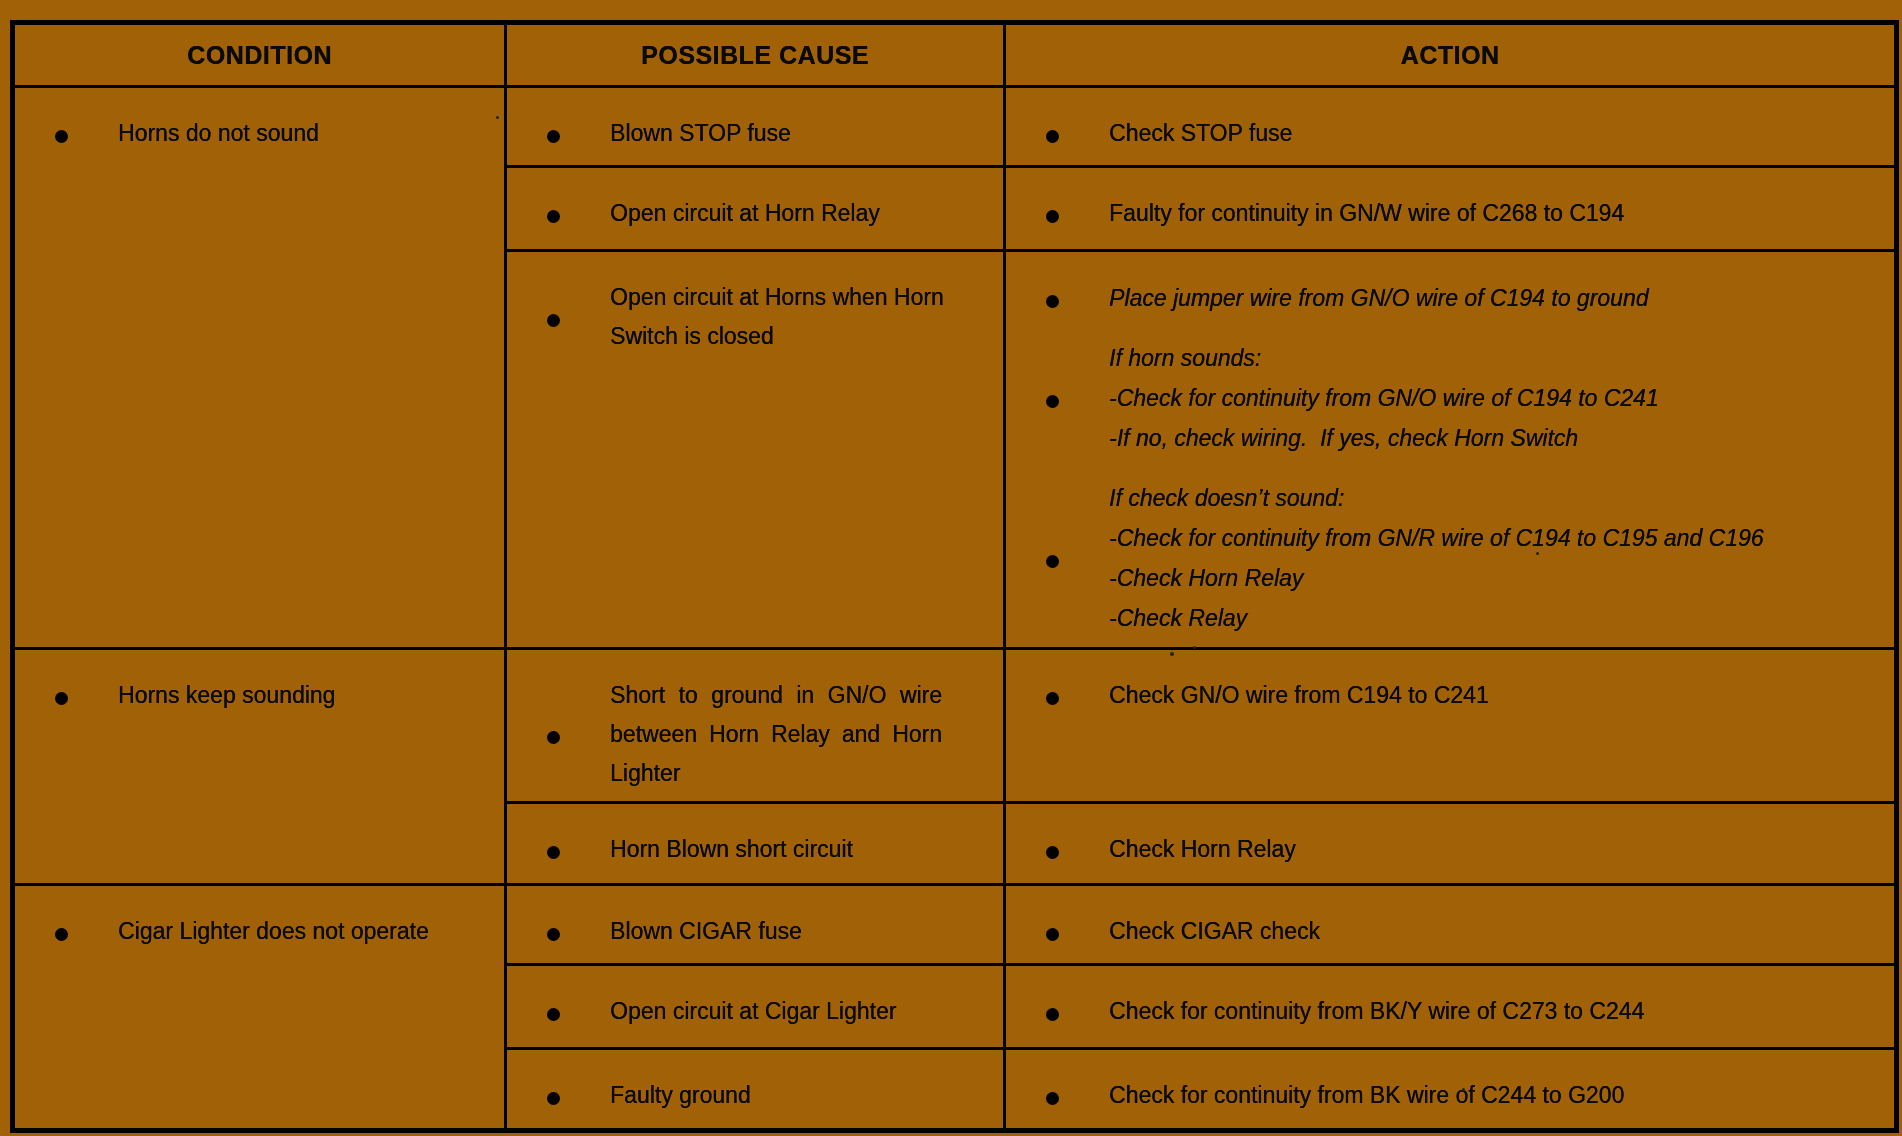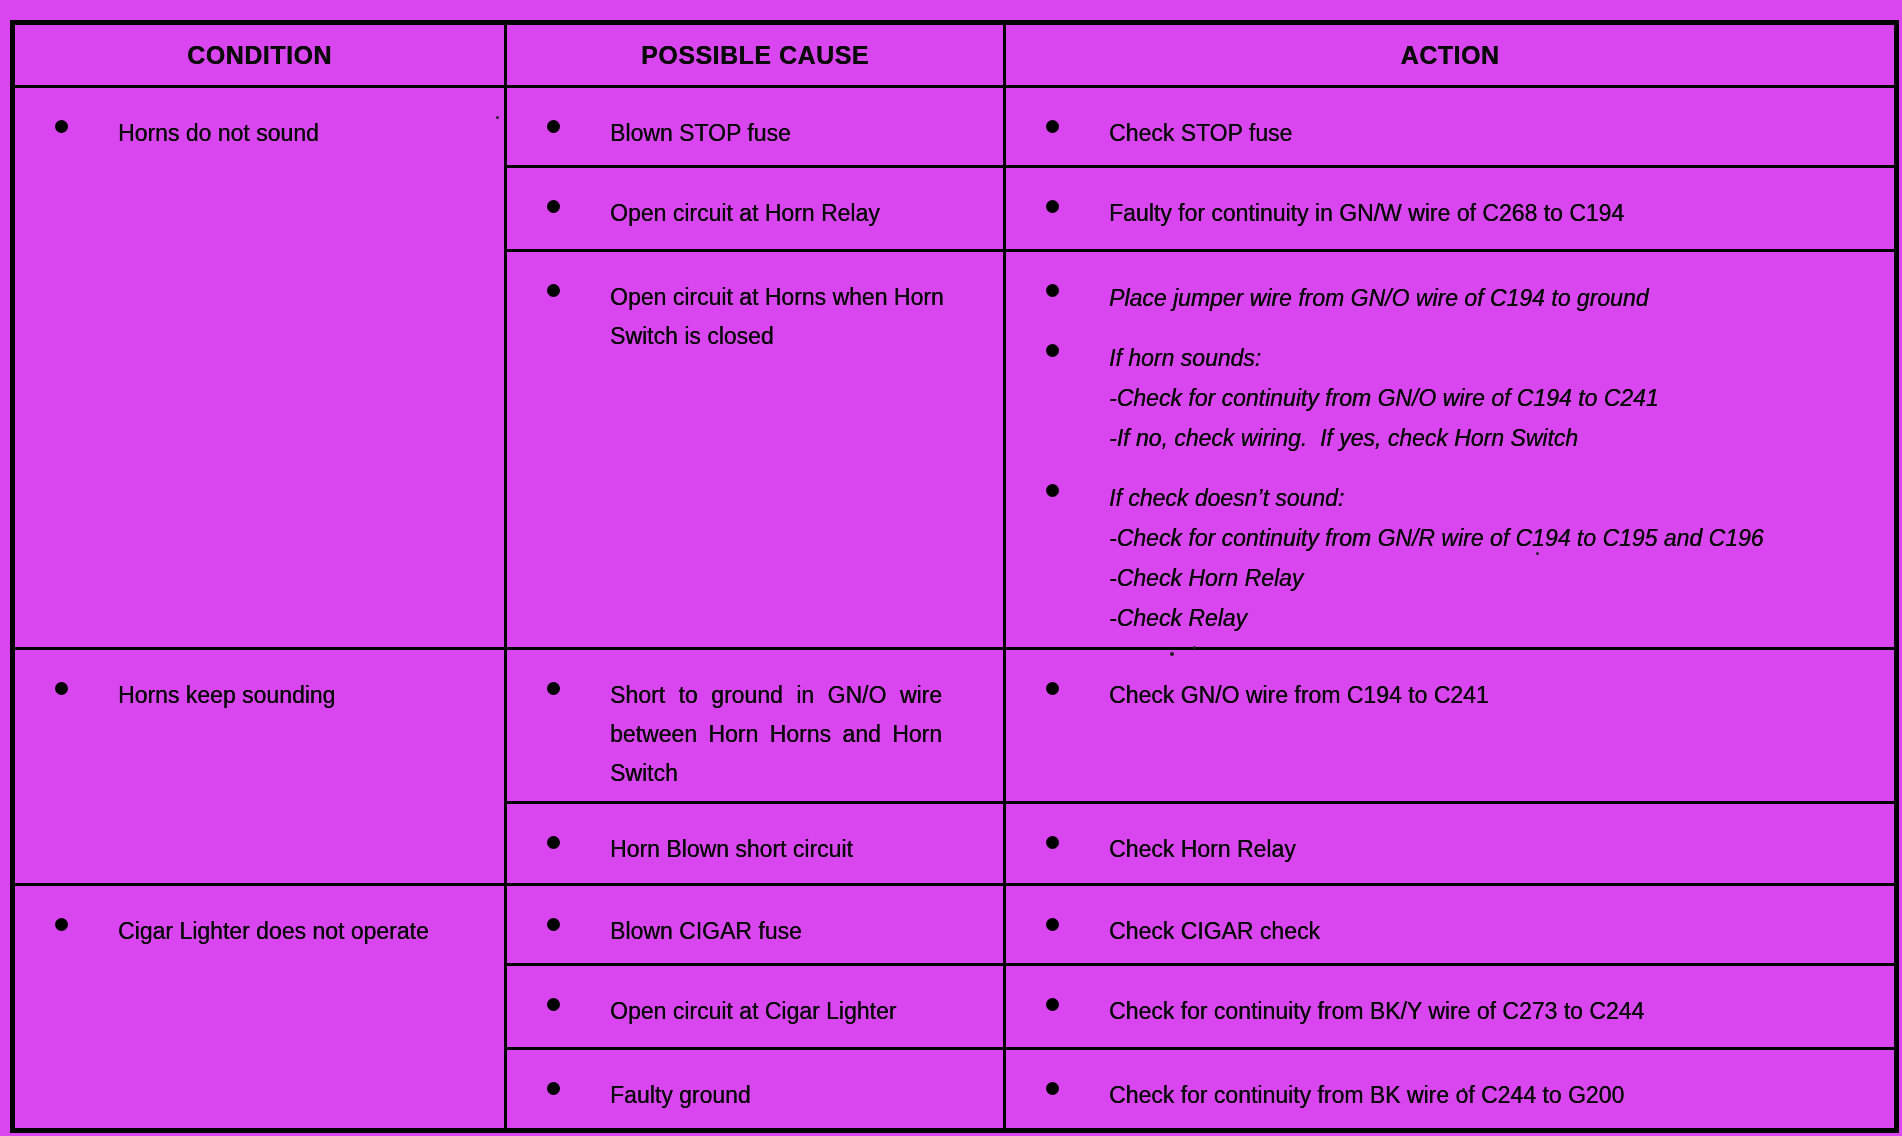--- a/index.html
+++ b/index.html
@@ -7,7 +7,7 @@
     position: relative;
     width: 1902px;
     height: 1136px;
-    background: #d946ef;
+    background: #a16207;
     font-family: "Liberation Sans", "DejaVu Sans", sans-serif;
     color: #0a0a0a;
     overflow: hidden;

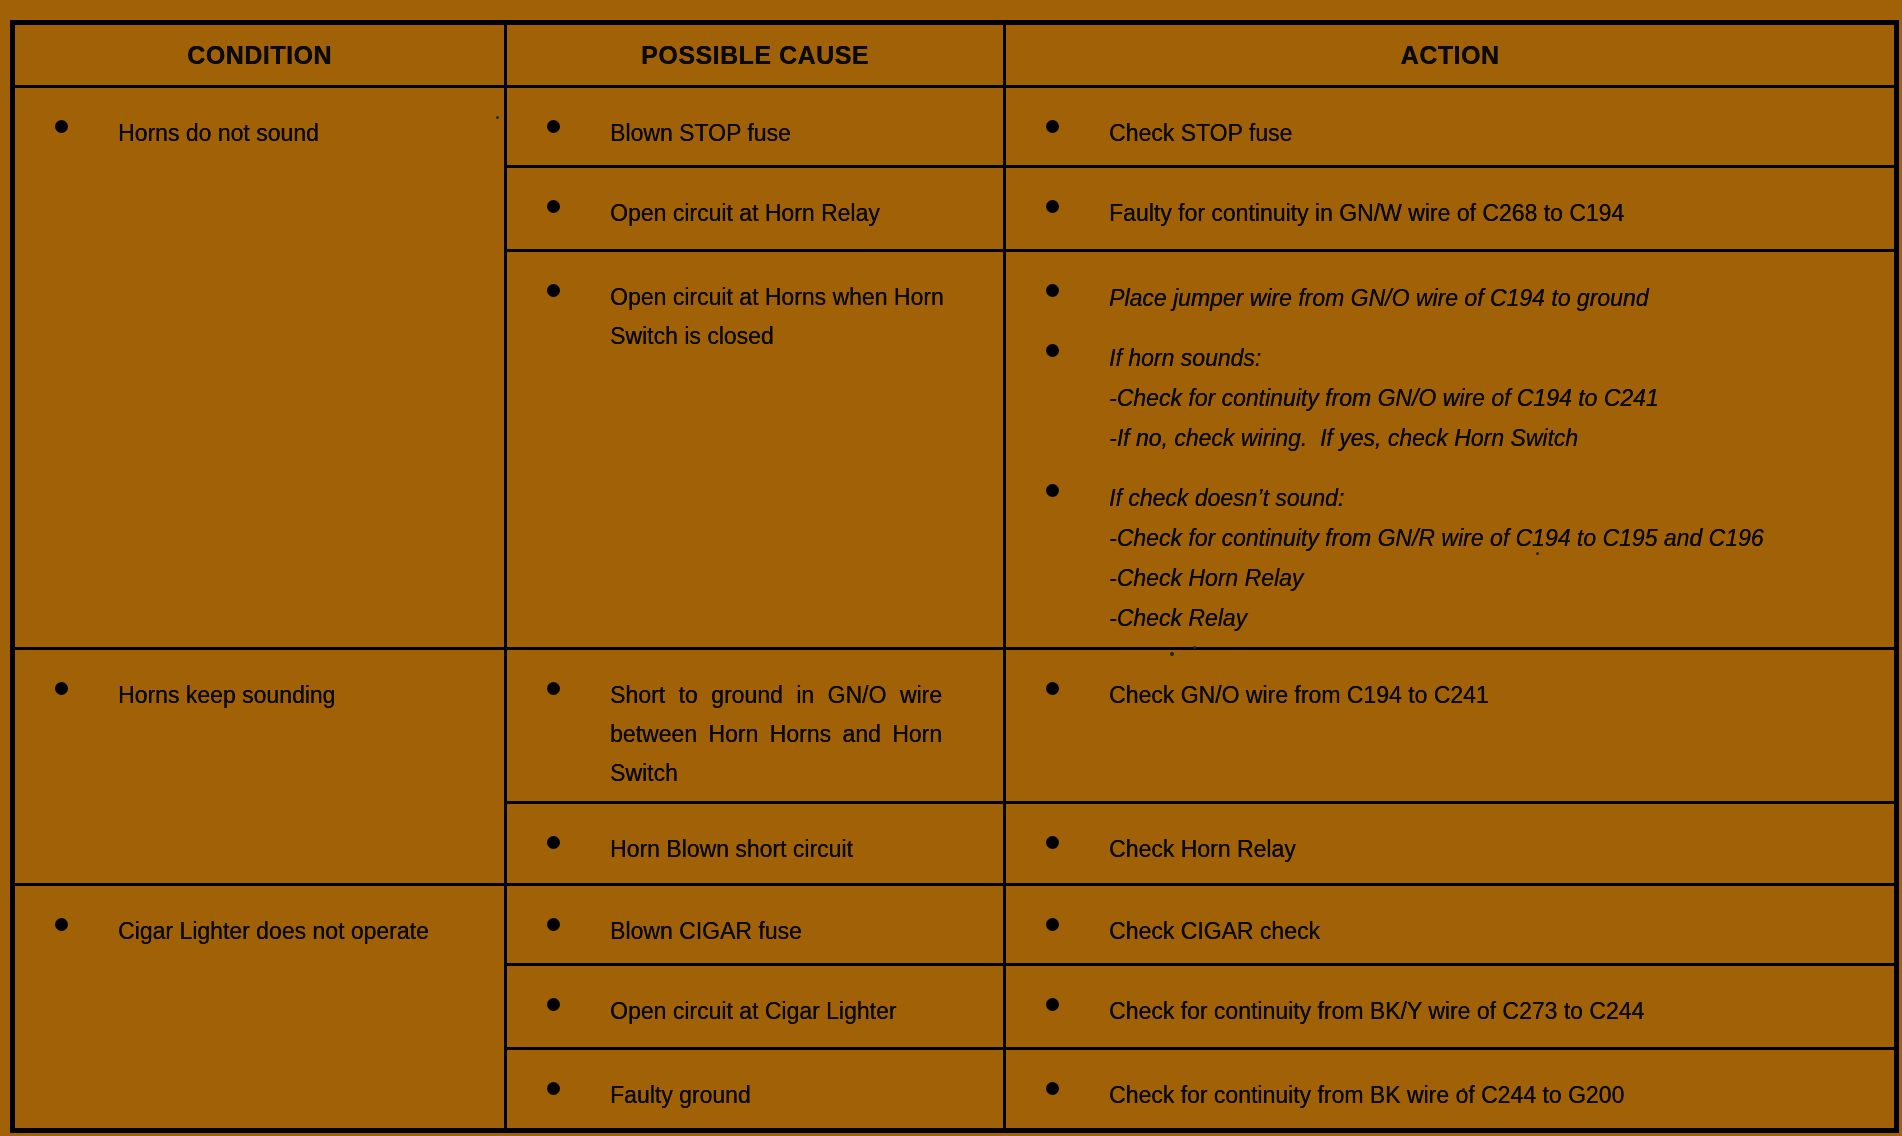--- a/index.html
+++ b/index.html
@@ -42,7 +42,7 @@
 
   .item, .group {
     display: flex;
-    align-items: flex-start;
+    align-items: center;
     padding: 26px 14px 8px 40px;
   }
   .group { padding: 0 14px 0 40px; margin-top: 20px; font-style: italic; }

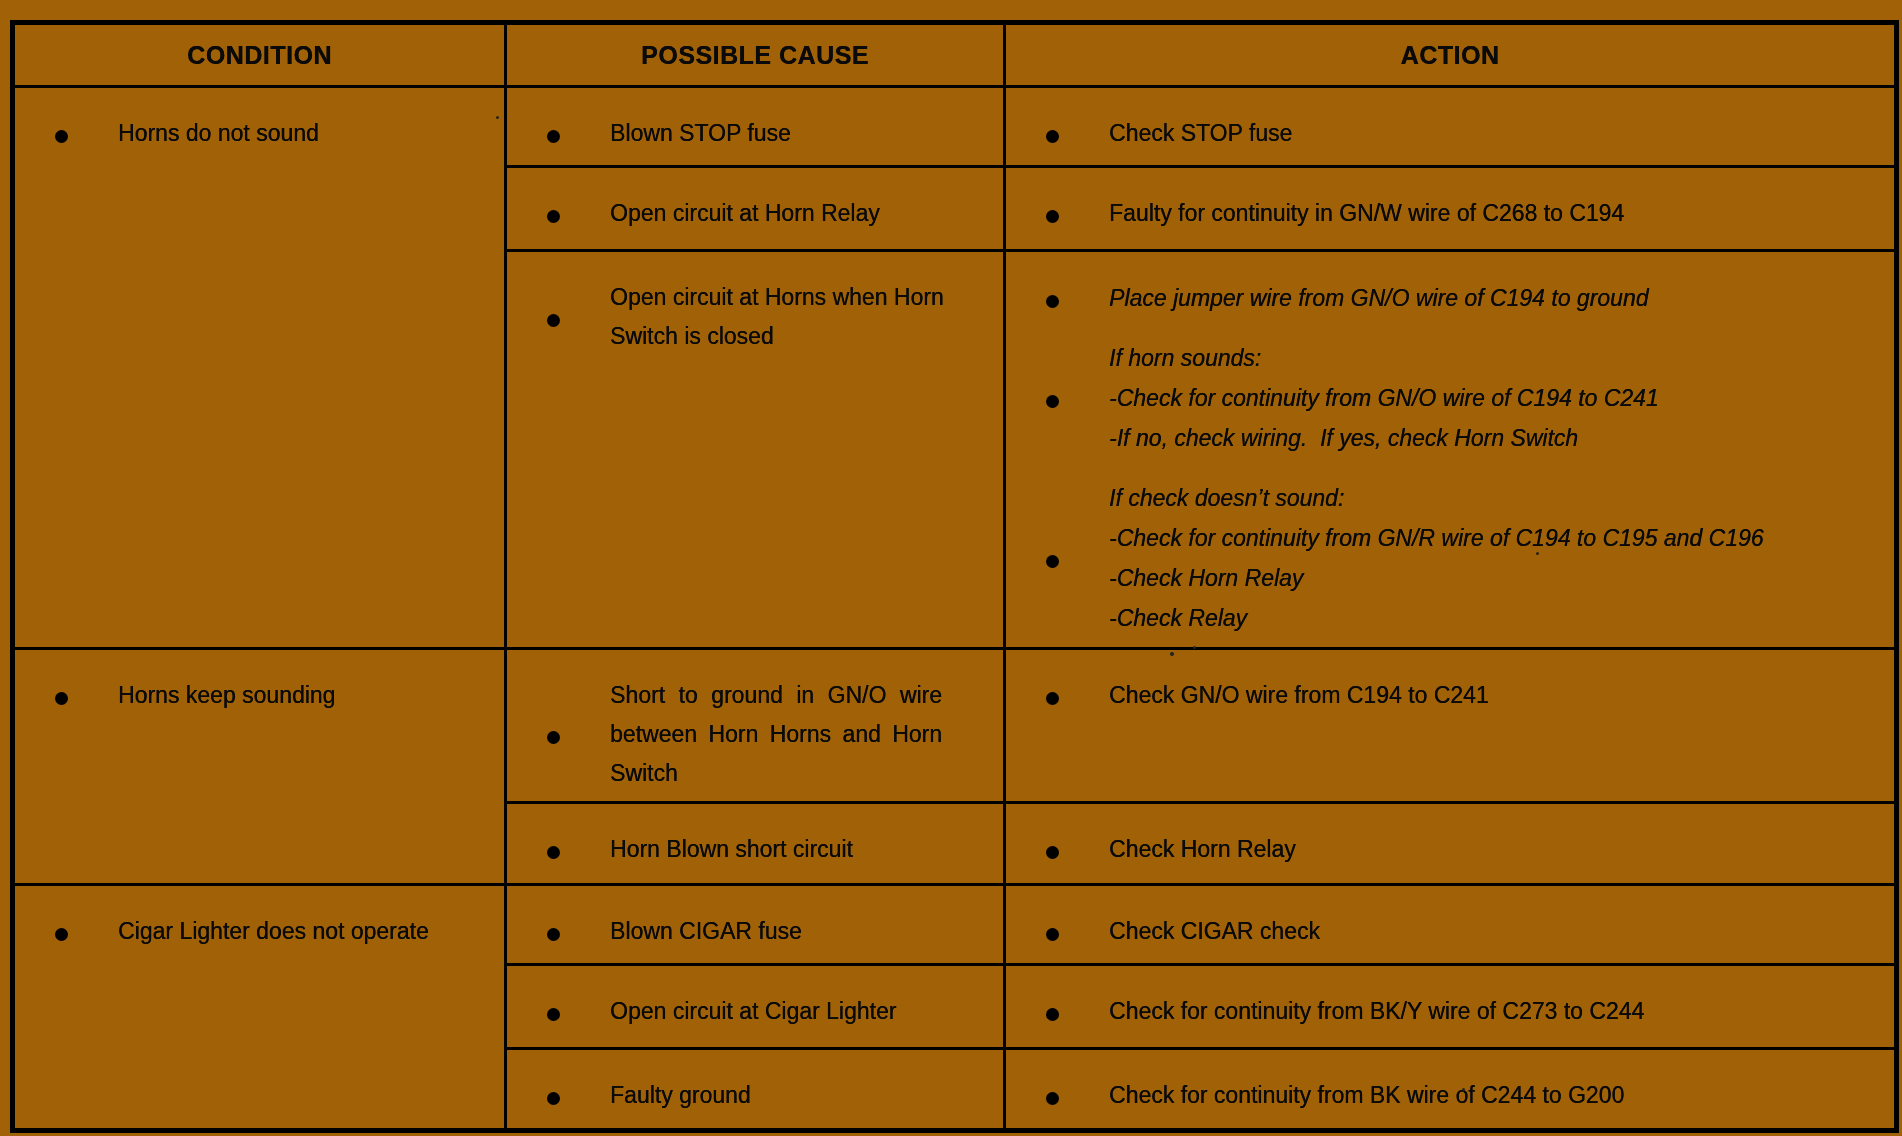--- a/index.html
+++ b/index.html
@@ -169,7 +169,7 @@
       <td>
         <div class="item">
           <span class="bullet"></span>
-          <div class="txt justify">Short to ground in GN/O wire between Horn Horns and Horn Switch</div>
+          <div class="txt justify">Short to ground in GN/O wire between Horn Relay and Horn Lighter</div>
         </div>
       </td>
       <td>

